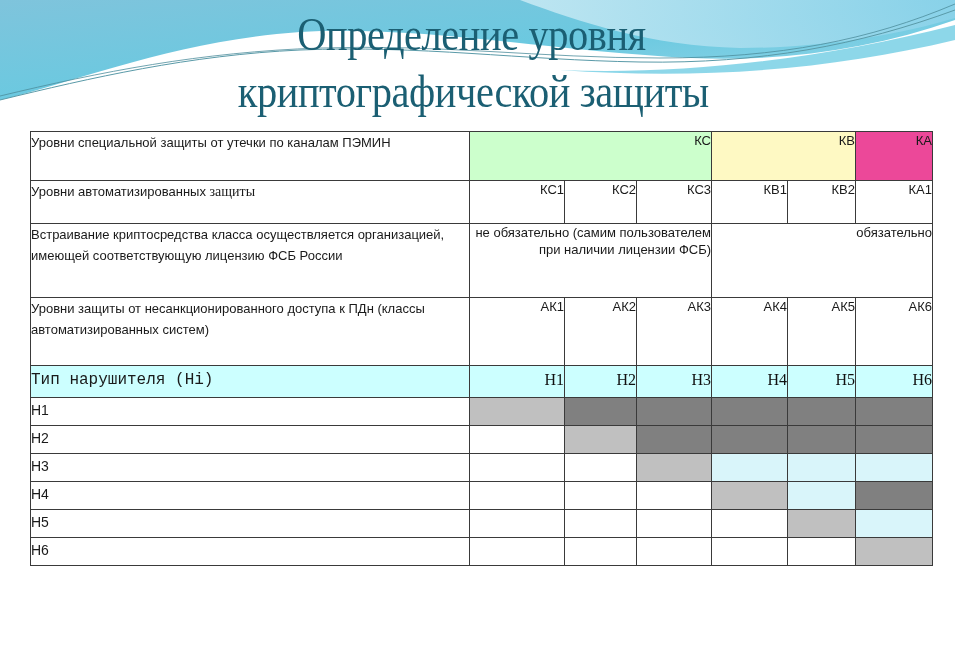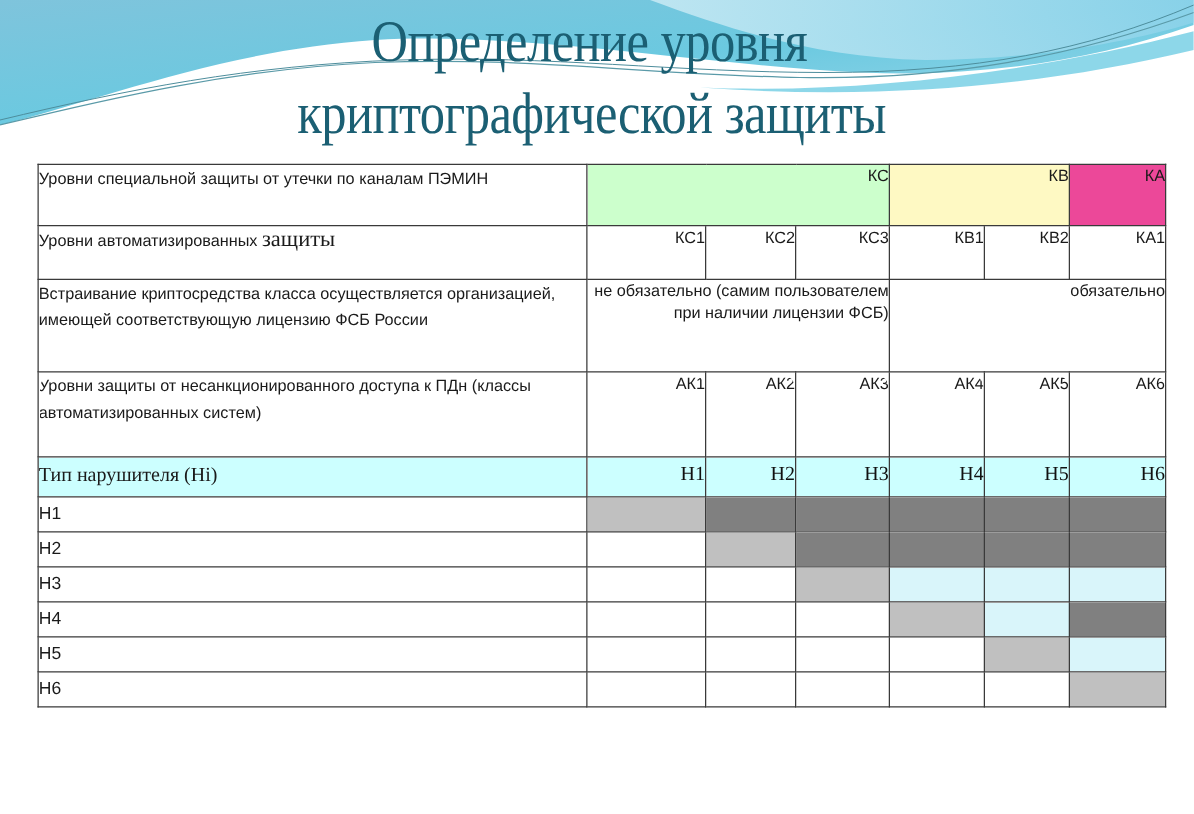--- a/index.html
+++ b/index.html
@@ -38,7 +38,7 @@
       padding: 5px 8px 3px 9px;
       color: #111;
     }
-    td.label .serif { font-family: "Liberation Serif", serif; font-size: 18px; }
+    td.label .serif { font-family: "Liberation Serif", serif; font-size: 14px; }
     td.val {
       text-align: right; font-size: 13px; line-height: 17px;
       padding-top: 7px; color: #222;

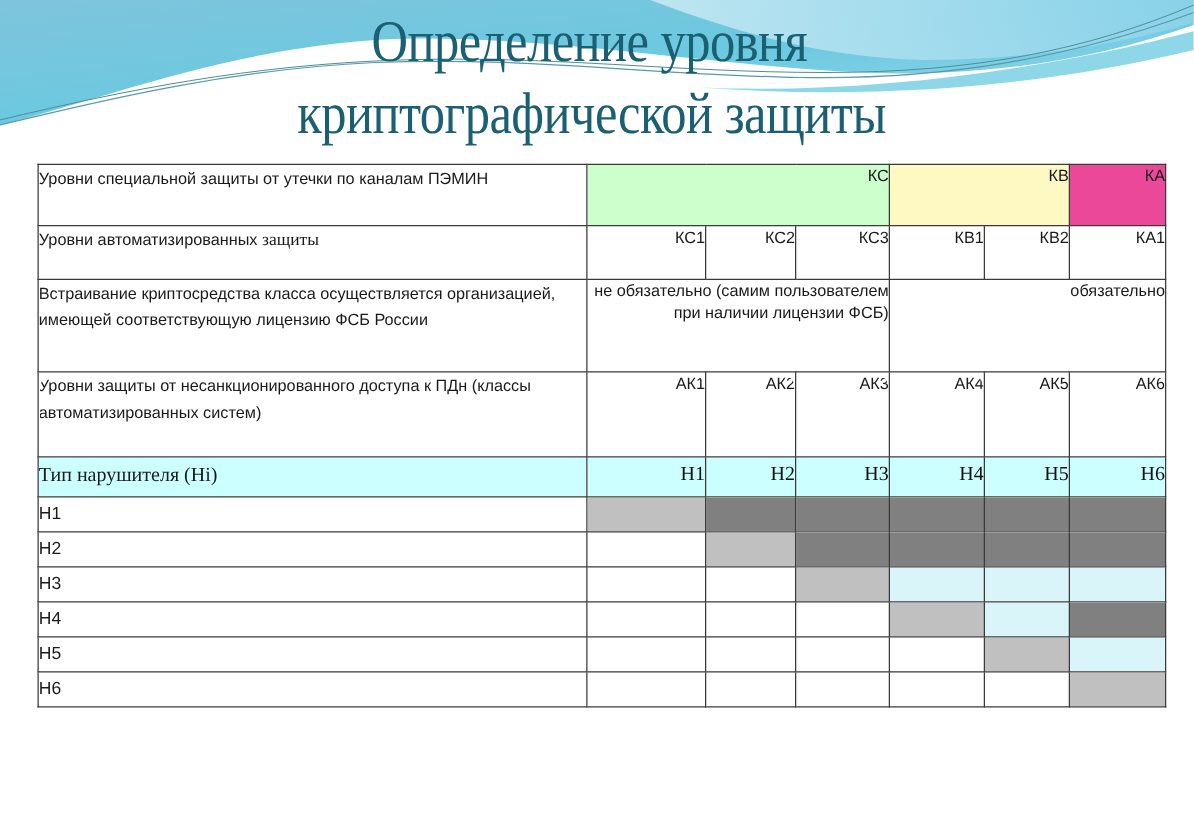--- a/index.html
+++ b/index.html
@@ -48,7 +48,7 @@
     .r2 td { height: 42px; }
     .r3 td { height: 44px; }
     .r4 td { height: 73px; margin-left: 44px; }
-    .r5 td { height: 67px; border-radius: 13px; }
+    .r5 td { height: 67px; }
     .r6 td { height: 26px; }
     .rh td { height: 23px; }
 

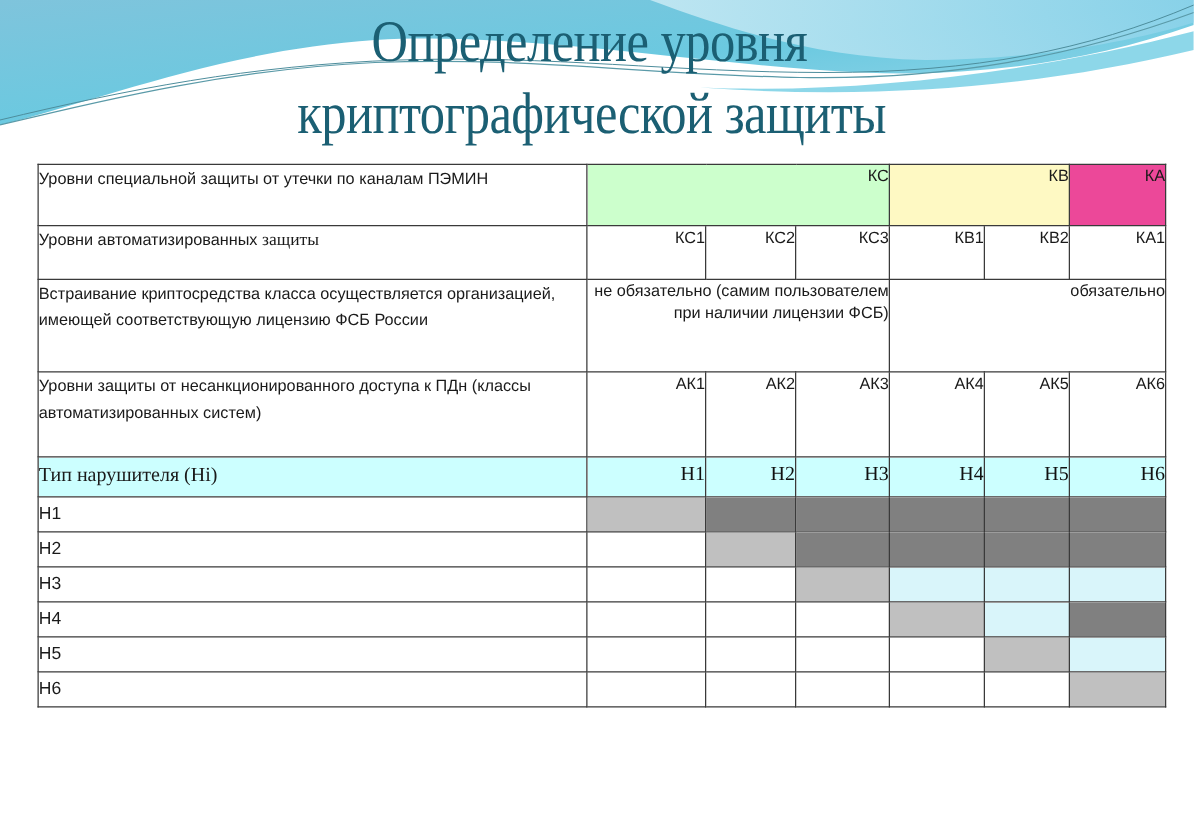--- a/index.html
+++ b/index.html
@@ -58,7 +58,7 @@
     .c-cyan { background: #ccffff; }
 
     .r6 td.label {
-      font-family: Liberation Serif, serif; font-size: 16px;
+      font-family: Liberation Mono, monospace; font-size: 16px;
       padding-top: 4px; padding-bottom: 0;
     }
     .r6 td.val {

